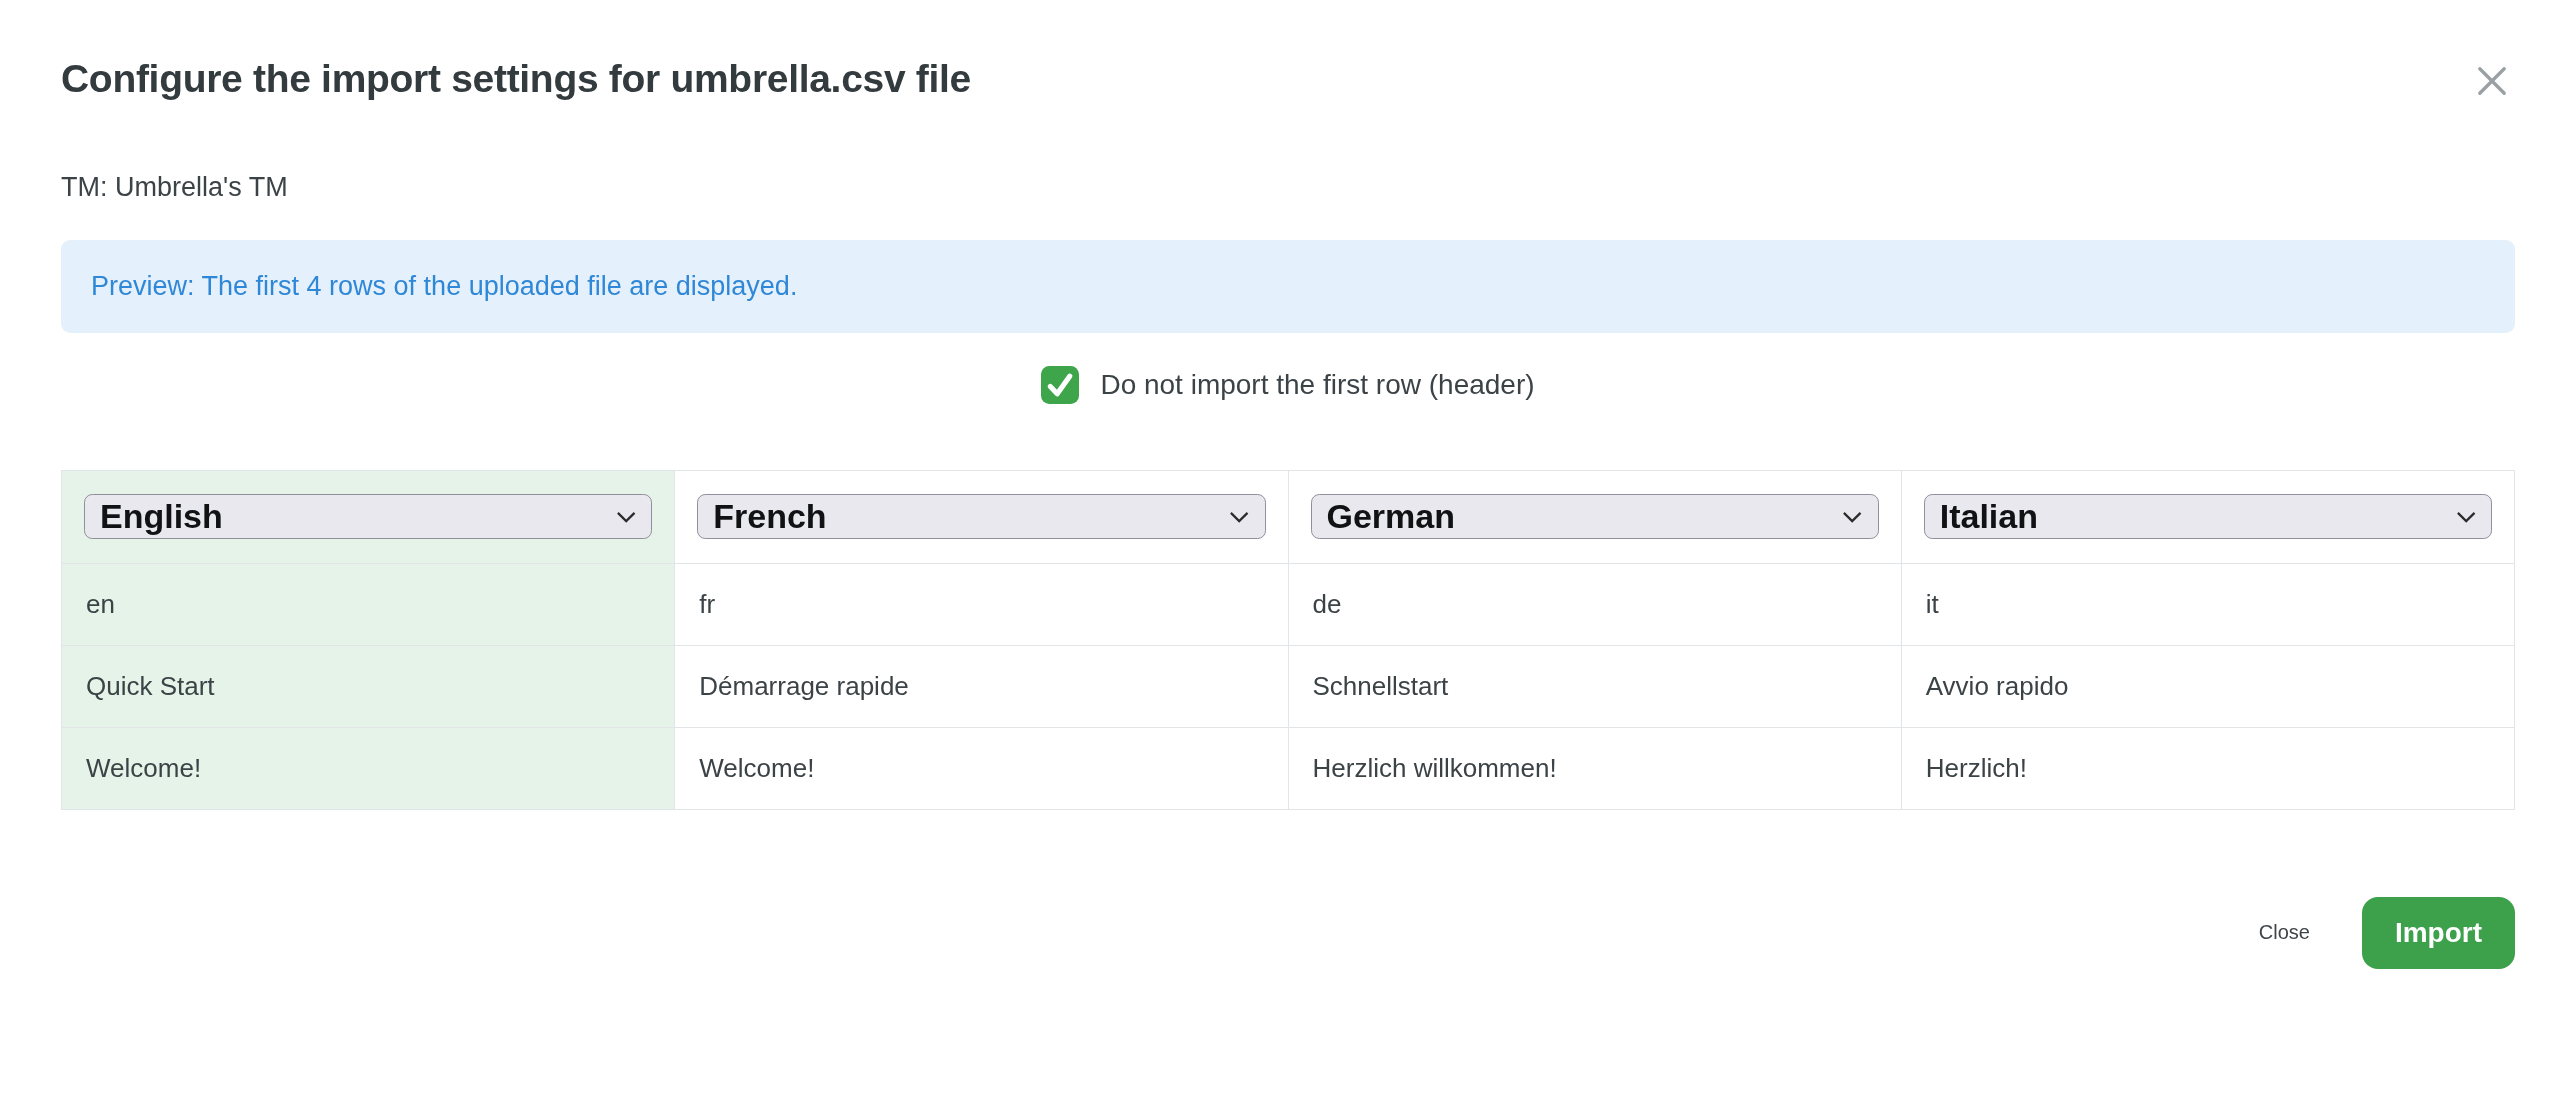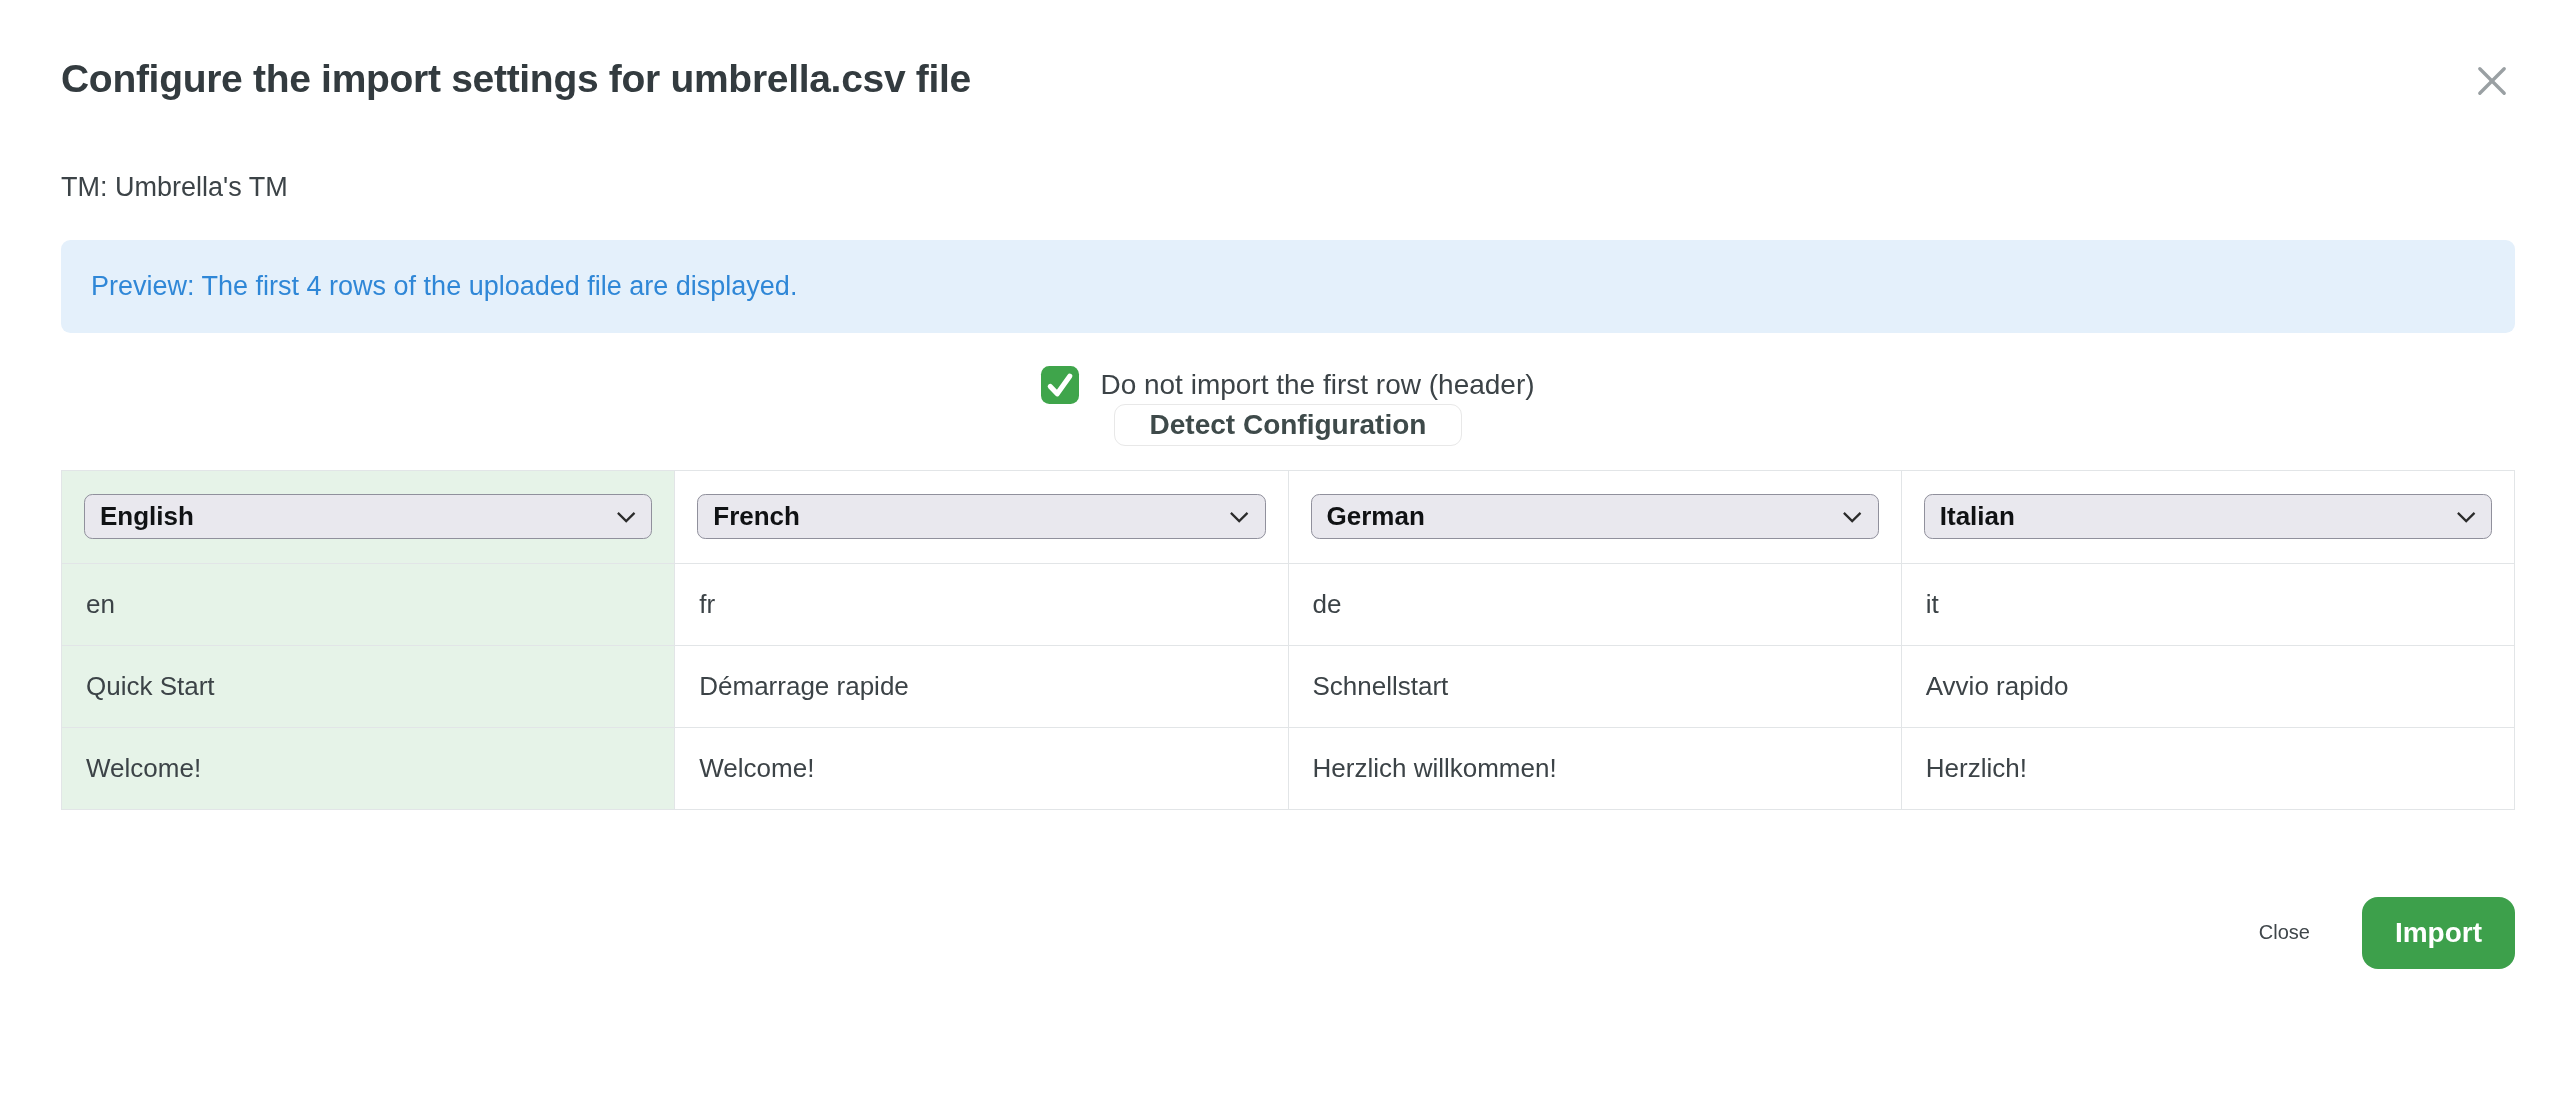--- a/index.html
+++ b/index.html
@@ -124,7 +124,6 @@
       </span>
       <span class="checkbox-label">Do not import the first row (header)</span>
     </div>
-    <button class="detect-btn">Detect Configuration</button>
   </div>
 
   <table class="preview-table">

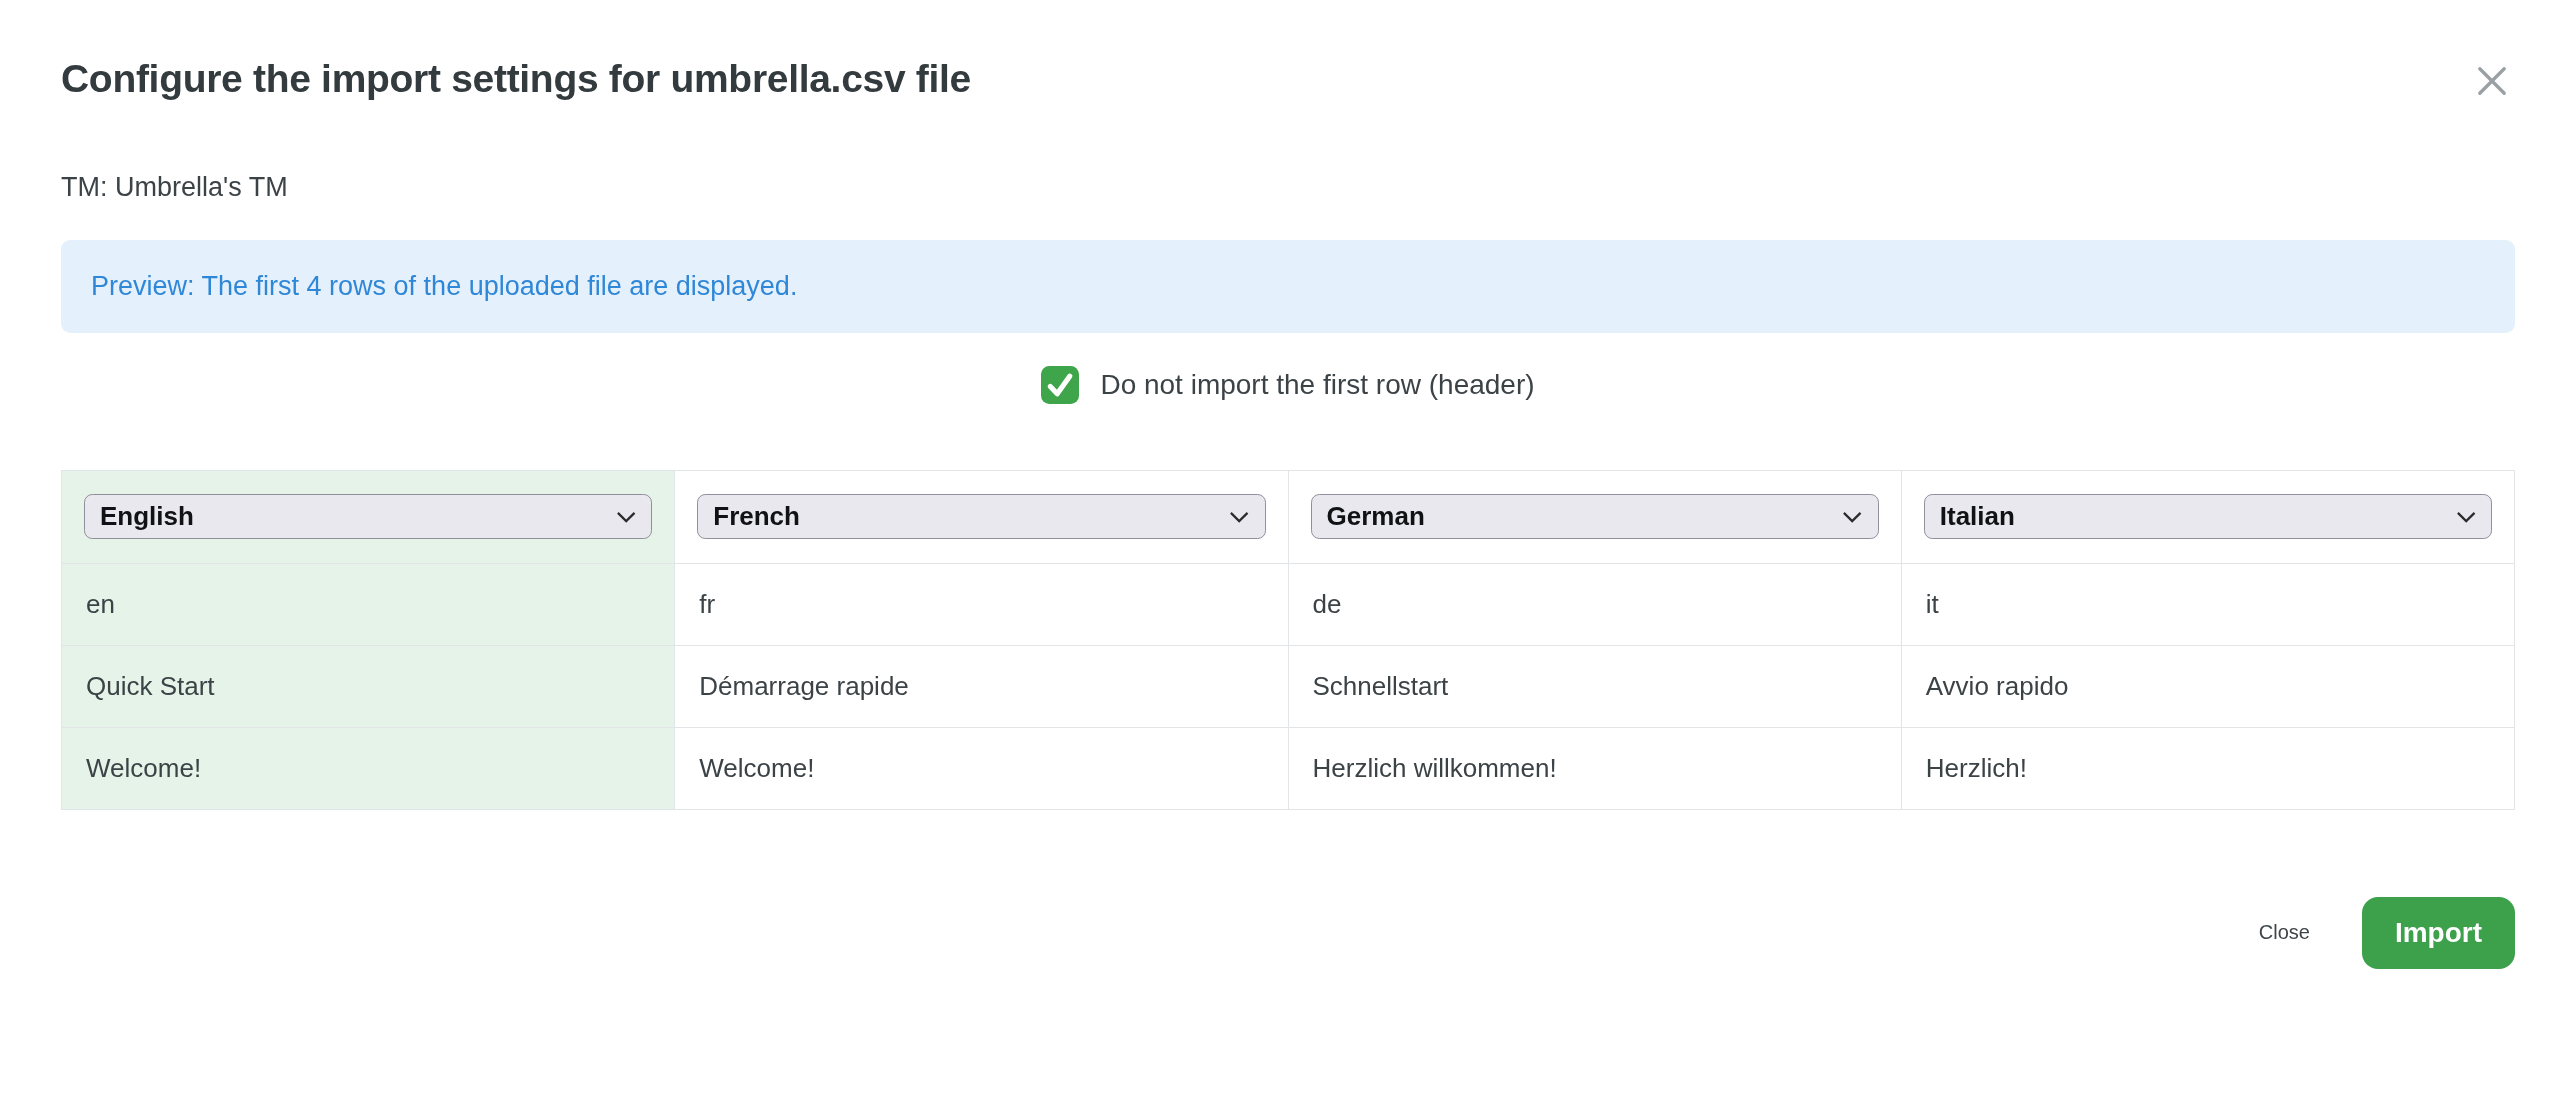--- a/index.html
+++ b/index.html
@@ -74,7 +74,7 @@
     display: flex; align-items: center; justify-content: space-between;
     padding: 0 15px; cursor: pointer;
   }
-  .lang-select .sel-label { font-size: 26px; color: #101214; }
+  .lang-select .sel-label { font-size: 34px; color: #101214; }
   .lang-select svg { flex: 0 0 auto; margin-left: 9.3px; }
 
   

